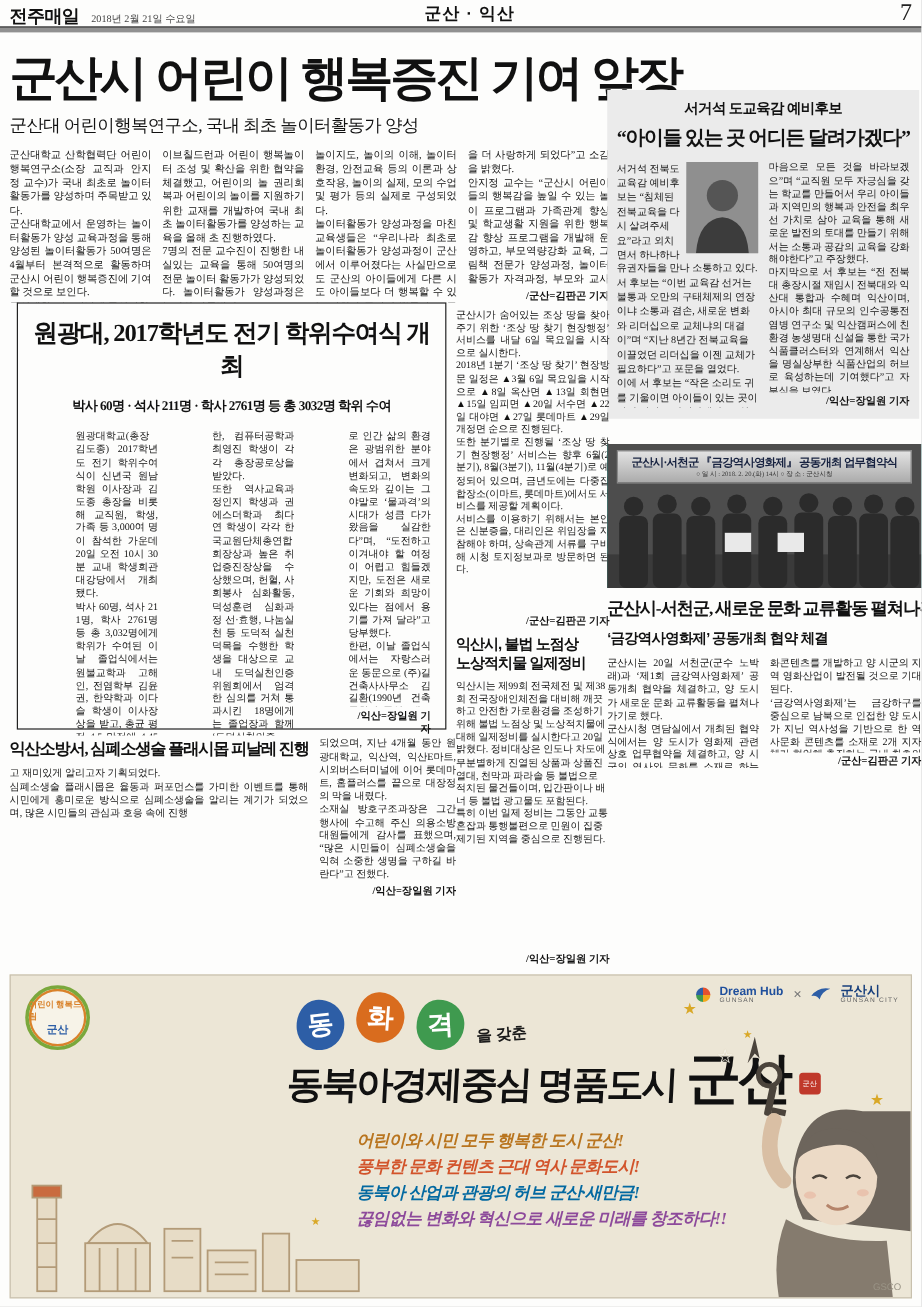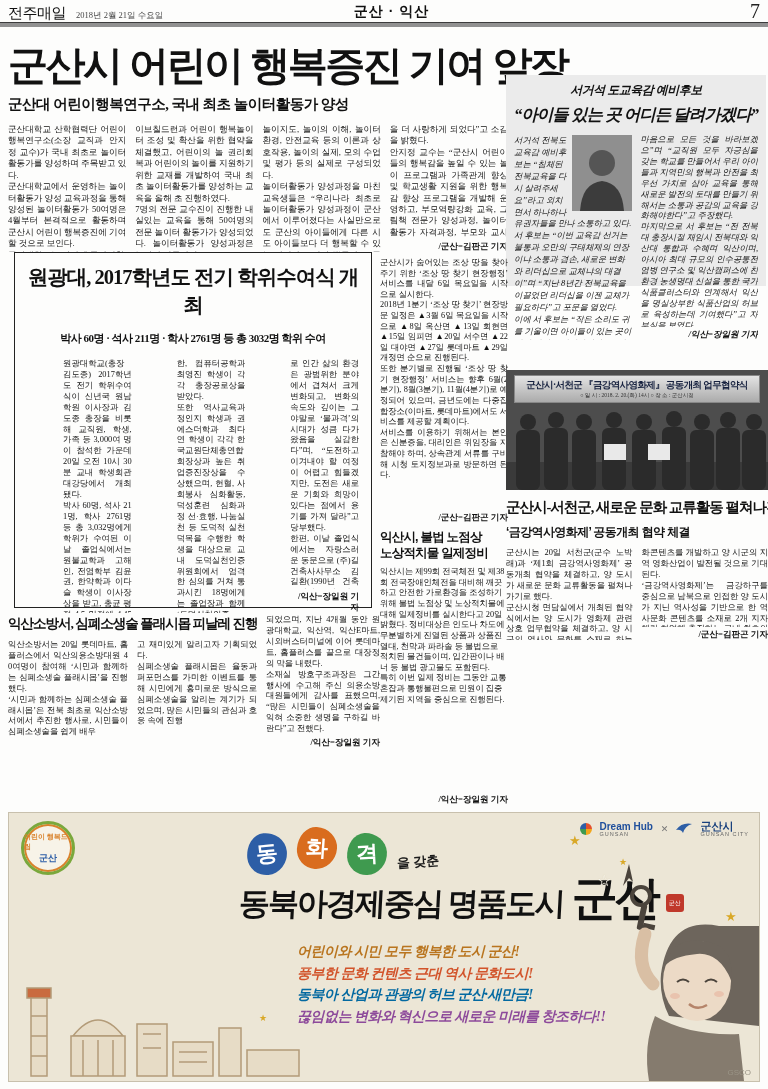--- a/index.html
+++ b/index.html
@@ -11,7 +11,7 @@
   
   #masthead{position:absolute;left:0;top:0;width:768px;height:22px;}
   .mast-left{position:absolute;left:8px;top:4px;display:flex;align-items:baseline;gap:10px;}
-  .mast-paper{font-family:"Liberation Sans","DejaVu Sans",sans-serif;font-weight:400;font-size:15px;letter-spacing:-0.5px;}
+  .mast-paper{font-family:"Liberation Sans","DejaVu Sans",sans-serif;font-weight:700;font-size:15px;letter-spacing:-0.5px;}
   .mast-date{font-size:8.5px;color:#444;}
   .mast-center{position:absolute;left:15px;right:0;top:3px;text-align:center;font-weight:900;font-size:14px;
                font-family:"Liberation Sans","DejaVu Sans",sans-serif;letter-spacing:1px;}

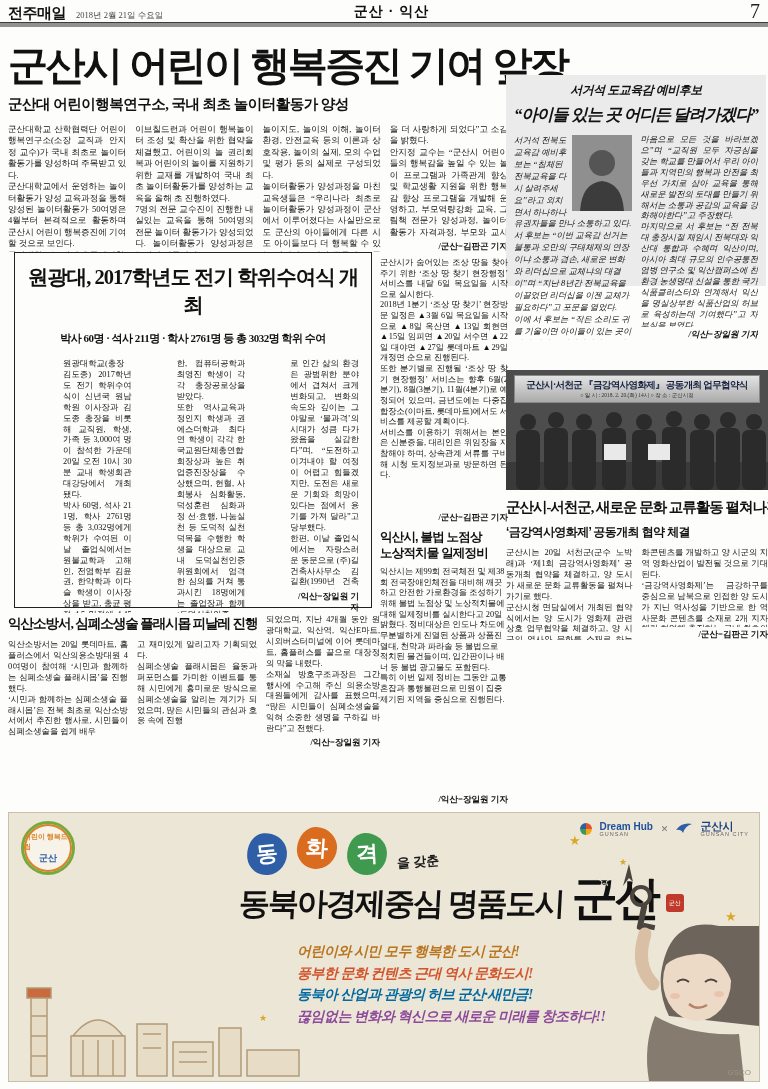--- a/index.html
+++ b/index.html
@@ -31,8 +31,8 @@
   .byline{text-align:right;font-weight:700;font-size:8.6px;padding-top:2px;}
 
   
-  #seo{position:absolute;left:506px;top:75px;width:260px;height:211px;background:#ebebeb;
-       padding:7px 8px;box-sizing:border-box;font-style:italic;}
+  #seo{position:absolute;left:506px;top:75px;width:260px;height:274px;background:#ebebeb;
+       padding:7px 8px;box-sizing:border-box;}
   .seo-kicker{text-align:center;font-weight:700;font-size:12px;letter-spacing:-0.5px;}
   .seo-head{text-align:center;font-weight:900;font-size:16.5px;letter-spacing:-1px;margin-top:5px;}
   .seo-cols{display:flex;gap:9px;margin-top:9px;height:205px;}

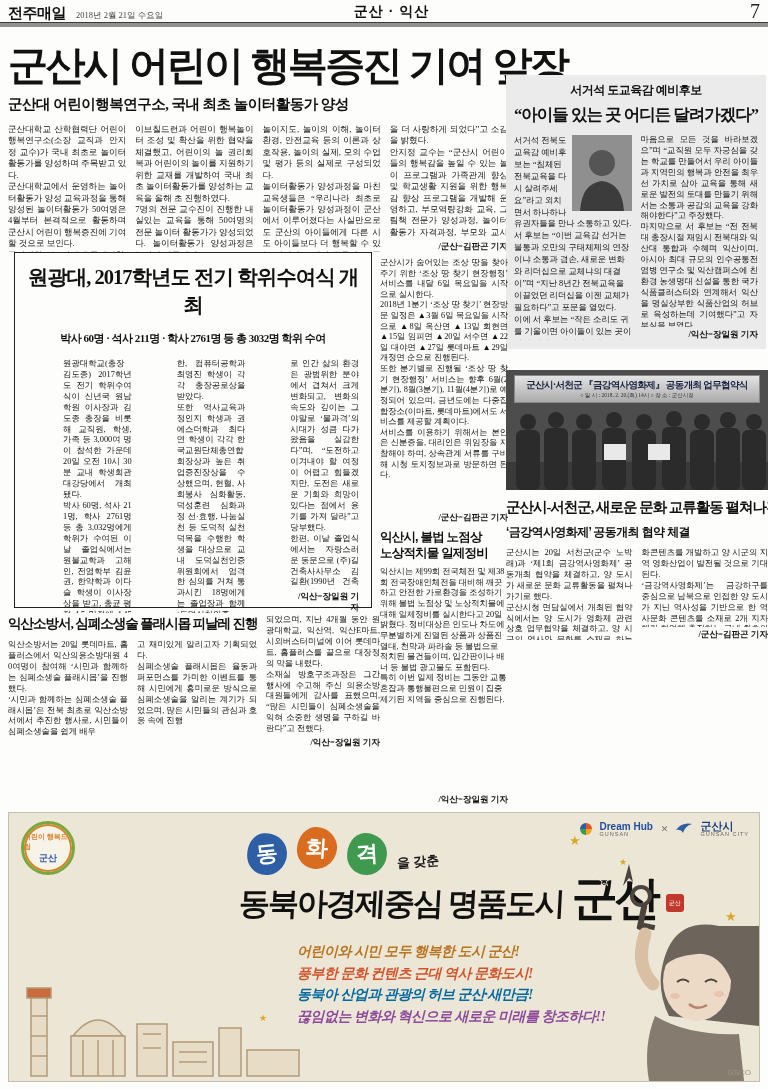--- a/index.html
+++ b/index.html
@@ -22,7 +22,7 @@
   #lead{position:absolute;left:8px;top:44px;width:500px;}
   .lead-h1{font-family:"Liberation Sans","DejaVu Sans",sans-serif;font-weight:900;font-size:40px;line-height:1.05;
            letter-spacing:-2.5px;white-space:nowrap;}
-  .lead-sub{margin-top:9px;font-weight:700;font-size:14.5px;letter-spacing:-0.5px;}
+  .lead-sub{margin-top:9px;font-weight:400;font-size:14.5px;letter-spacing:-0.5px;}
   .cols{display:flex;gap:9px;}
   .col{flex:1;font-size:8.6px;line-height:1.33;overflow:hidden;}
   #lead .cols{margin-top:10px;height:128px;}

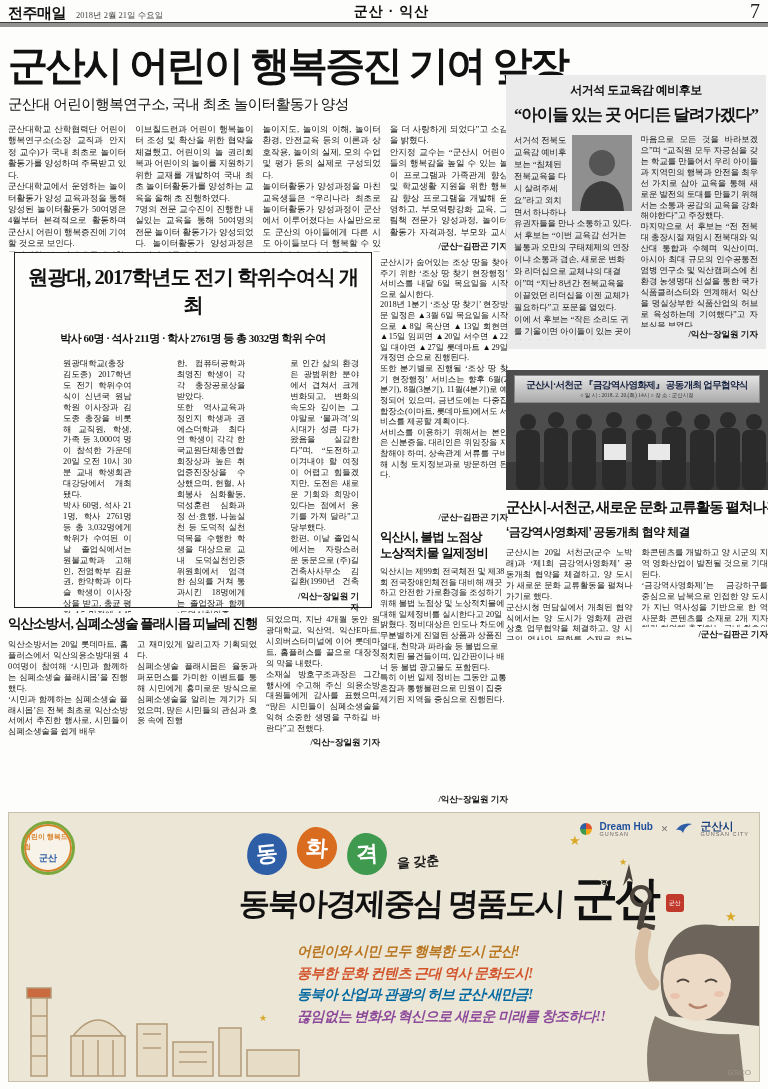--- a/index.html
+++ b/index.html
@@ -262,8 +262,6 @@
     <div class="fire-left">
       <div class="fire-head">익산소방서, 심폐소생술 플래시몹 피날레 진행</div>
       <div class="fire-cols">
-        <div class="col pre just">익산소방서는 20일 롯데마트, 홈플러스에서 익산의용소방대원 40여명이 참여해 ‘시민과 함께하는 심폐소생술 플래시몹’을 진행했다.
-‘시민과 함께하는 심폐소생술 플래시몹’은 전북 최초로 익산소방서에서 추진한 행사로, 시민들이 심폐소생술을 쉽게 배우</div>
         <div class="col pre just">고 재미있게 알리고자 기획되었다.
 심폐소생술 플래시몹은 율동과 퍼포먼스를 가미한 이벤트를 통해 시민에게 흥미로운 방식으로 심폐소생술을 알리는 계기가 되었으며, 많은 시민들의 관심과 호응 속에 진행</div>
       </div>

